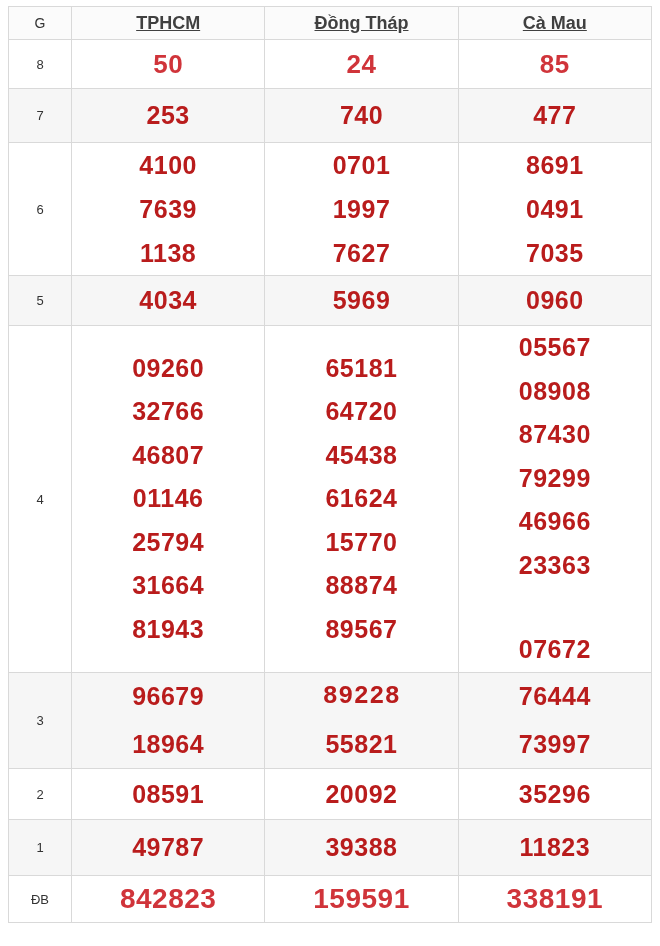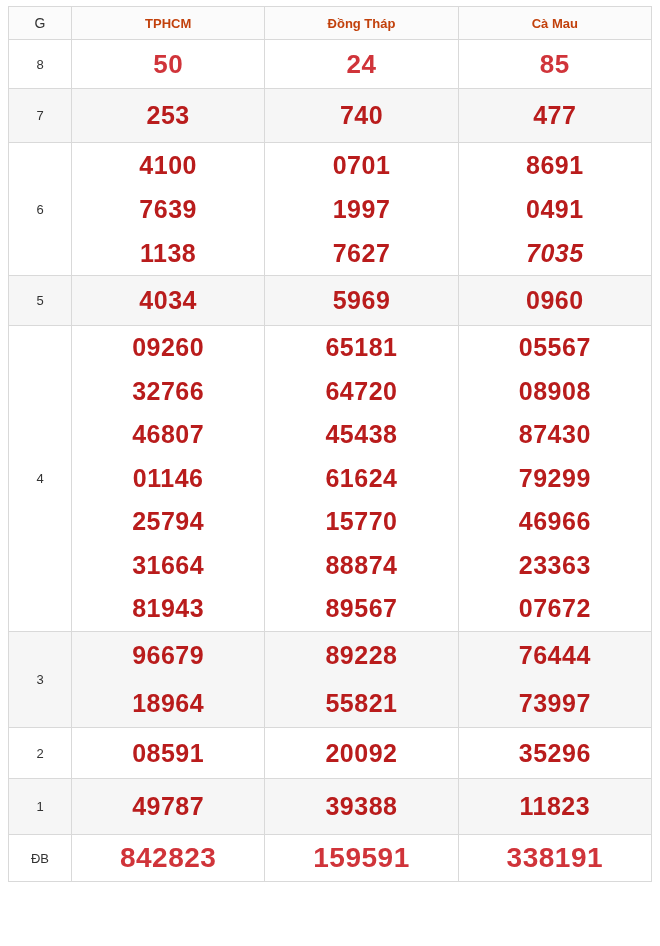--- a/index.html
+++ b/index.html
@@ -68,9 +68,10 @@
     color: #333333;
   }
   th a.col-link {
-    color: #c2410c;
-    font-size: 13px;
-    font-weight: bold;
+    color: #404040;
+    font-size: 18px;
+    font-weight: bold;
+    text-decoration: underline;
     cursor: pointer;
   }
   td.g-cell {

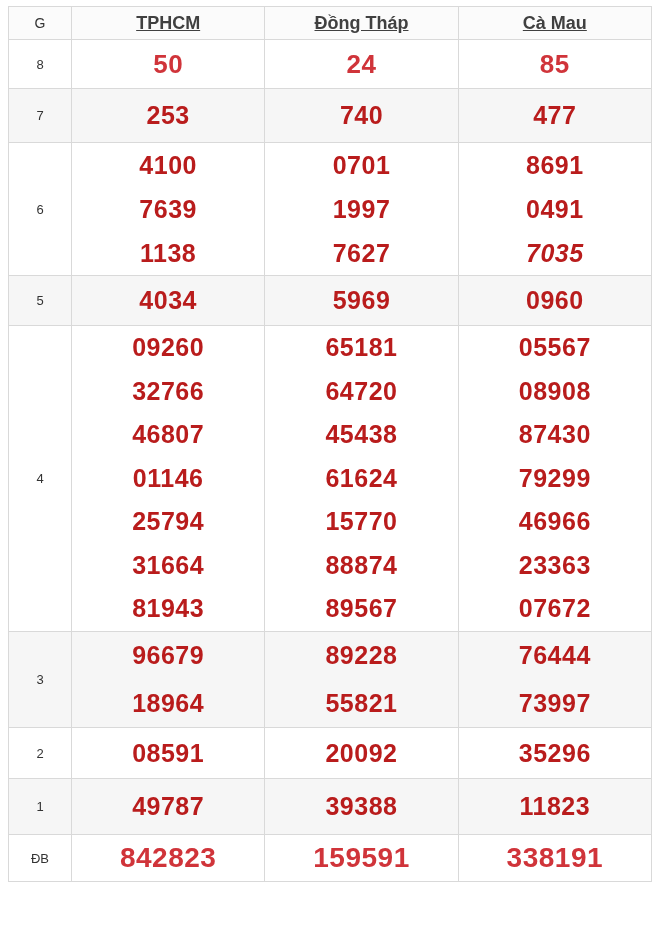--- a/index.html
+++ b/index.html
@@ -151,7 +151,7 @@
           <td>
             <div class="num" style="line-height: 44px;">8691</div>
             <div class="num" style="line-height: 44px;">0491</div>
-            <div class="num" style="line-height: 44px; font-style: italic;">7035</div>
+            <div class="num" style="line-height: 44px;">7035</div>
           </td>
         </tr>
         <tr class="alt" style="height: 49px;">

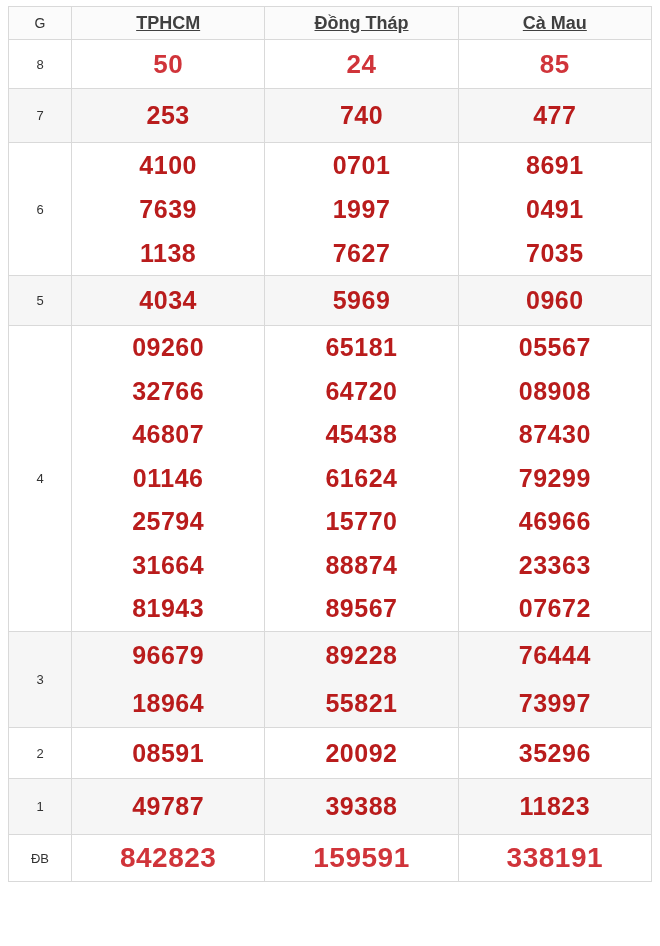--- a/index.html
+++ b/index.html
@@ -193,7 +193,7 @@
             <div class="num" style="line-height: 43.5714px;">79299</div>
             <div class="num" style="line-height: 43.5714px;">46966</div>
             <div class="num" style="line-height: 43.5714px;">23363</div>
-            <div class="num" style="line-height: 43.5714px;">07672</div>
+            <div class="num" style="line-height: 43.5714px; margin-top: 41px;">07672</div>
           </td>
         </tr>
         <tr class="alt" style="height: 95px;">

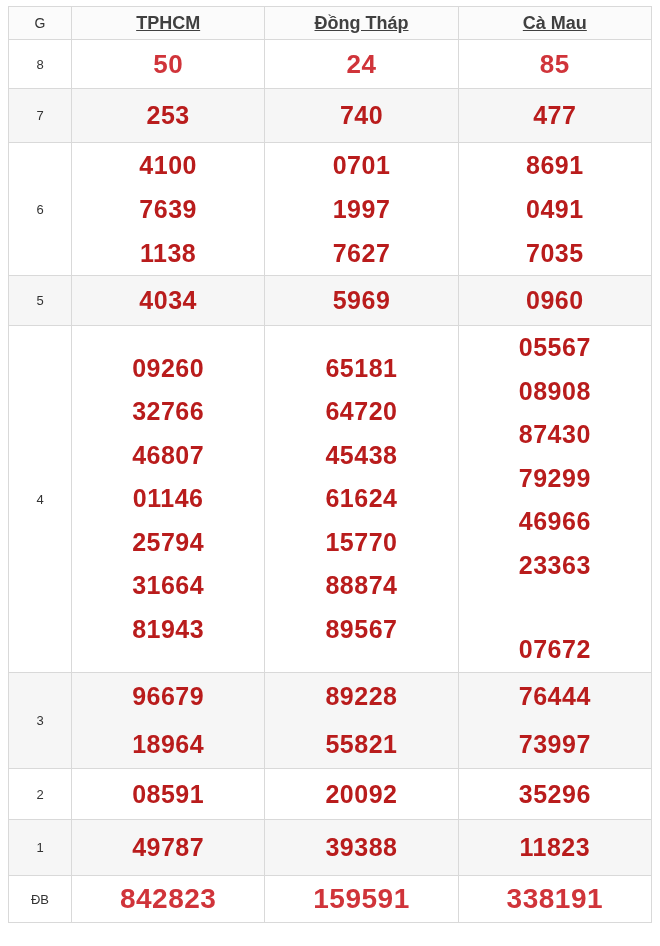--- a/index.html
+++ b/index.html
@@ -203,7 +203,7 @@
             <div class="num" style="line-height: 47.5px;">18964</div>
           </td>
           <td>
-            <div class="num" style="line-height: 47.5px;">89228</div>
+            <div class="num" style="line-height: 47.5px; font-family: Liberation Mono, monospace;">89228</div>
             <div class="num" style="line-height: 47.5px;">55821</div>
           </td>
           <td>

